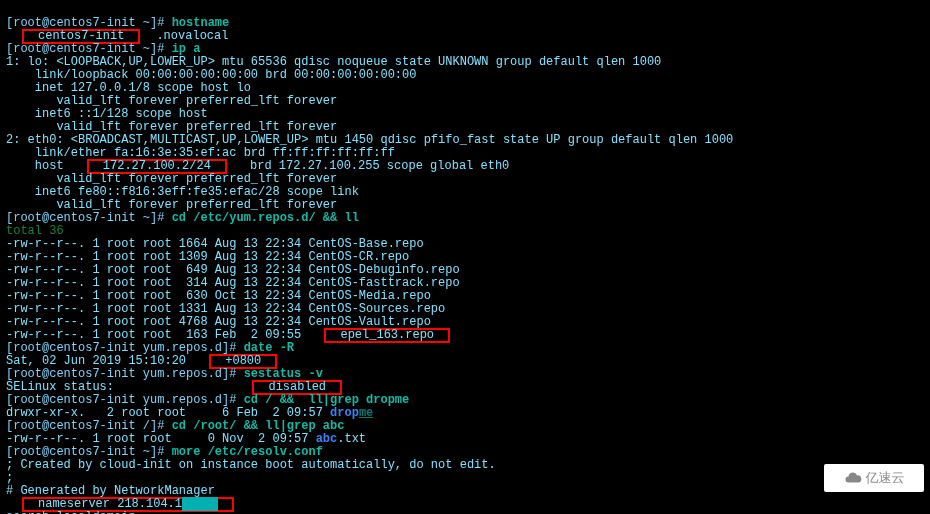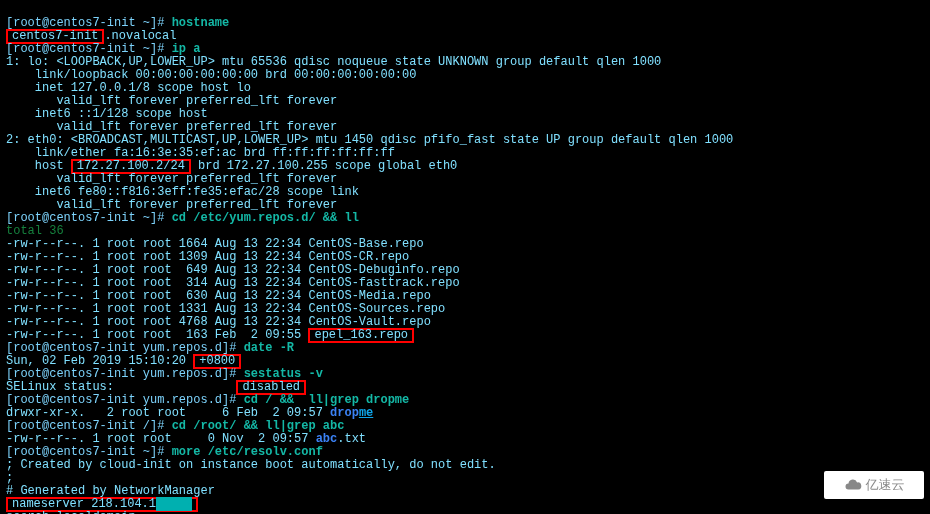--- a/index.html
+++ b/index.html
@@ -28,10 +28,10 @@
   .red    { color: #3b82f6; font-weight: bold; }
   .hl {
     border: 2px solid #ff0000;
-    padding: 0px 4px;
+    padding: 0px 14px;
     display: inline-block;
     line-height: 11px;
-    margin: -2px 0;
+    margin: -2px 16px;
   }
   .logo {
     position: absolute;

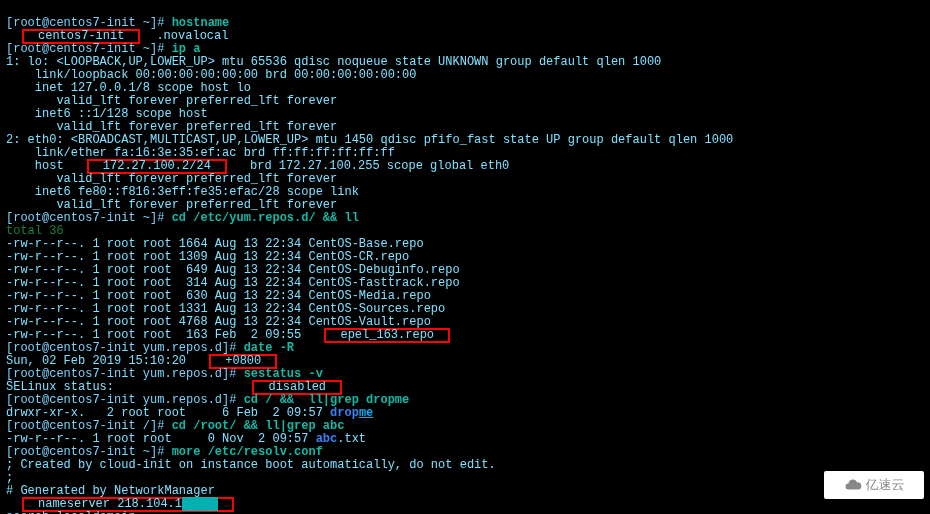--- a/index.html
+++ b/index.html
@@ -76,7 +76,7 @@
 <span class="cyan">-rw-r--r--. 1 root root 1309 Aug 13 22:34 CentOS-CR.repo</span>
 <span class="cyan">-rw-r--r--. 1 root root  649 Aug 13 22:34 CentOS-Debuginfo.repo</span>
 <span class="cyan">-rw-r--r--. 1 root root  314 Aug 13 22:34 CentOS-fasttrack.repo</span>
-<span class="cyan">-rw-r--r--. 1 root root  630 Aug 13 22:34 CentOS-Media.repo</span>
+<span class="cyan">-rw-r--r--. 1 root root  630 Oct 13 22:34 CentOS-Media.repo</span>
 <span class="cyan">-rw-r--r--. 1 root root 1331 Aug 13 22:34 CentOS-Sources.repo</span>
 <span class="cyan">-rw-r--r--. 1 root root 4768 Aug 13 22:34 CentOS-Vault.repo</span>
 <span class="cyan">-rw-r--r--. 1 root root  163 Feb  2 09:55 </span><span class="hl"><span class="cyan">epel_163.repo</span></span>

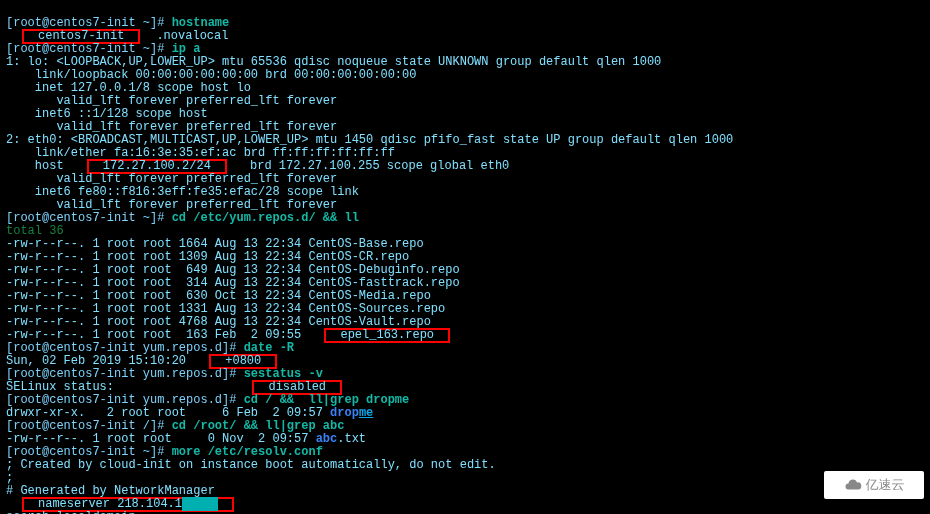--- a/index.html
+++ b/index.html
@@ -81,7 +81,7 @@
 <span class="cyan">-rw-r--r--. 1 root root 4768 Aug 13 22:34 CentOS-Vault.repo</span>
 <span class="cyan">-rw-r--r--. 1 root root  163 Feb  2 09:55 </span><span class="hl"><span class="cyan">epel_163.repo</span></span>
 <span class="white">[root@centos7-init yum.repos.d]# </span><span class="bwhite">date -R</span>
-<span class="cyan">Sun, 02 Feb 2019 15:10:20 </span><span class="hl"><span class="cyan">+0800</span></span>
+<span class="cyan">Sat, 02 Jun 2019 15:10:20 </span><span class="hl"><span class="cyan">+0800</span></span>
 <span class="white">[root@centos7-init yum.repos.d]# </span><span class="bwhite">sestatus -v</span>
 <span class="cyan">SELinux status:                 </span><span class="hl"><span class="cyan">disabled</span></span>
 <span class="white">[root@centos7-init yum.repos.d]# </span><span class="bwhite">cd / &amp;&amp;  ll|grep dropme</span>

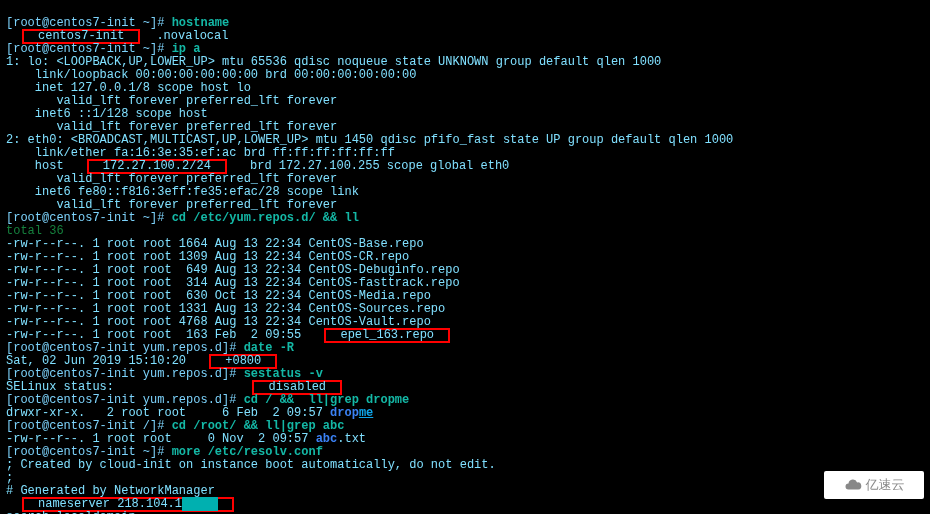--- a/index.html
+++ b/index.html
@@ -24,7 +24,7 @@
   .bwhite { color: #14b8a6; font-weight: bold; }
   .cyan   { color: #80e0ff; }
   .gray   { color: #15803d; }
-  .bblue  { color: #0ea5e9; font-weight: bold; text-decoration: underline; }
+  .bblue  { color: #0f766e; font-weight: bold; text-decoration: underline; }
   .red    { color: #3b82f6; font-weight: bold; }
   .hl {
     border: 2px solid #ff0000;

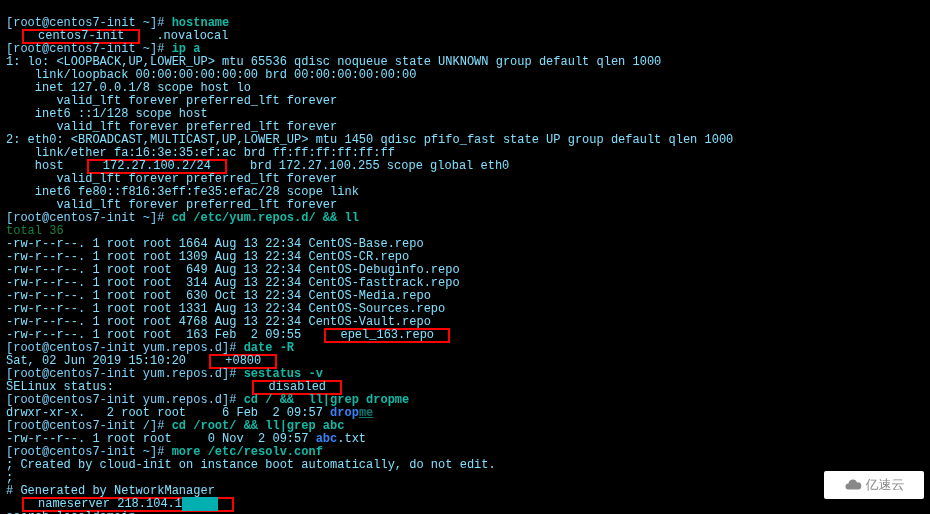--- a/index.html
+++ b/index.html
@@ -36,7 +36,7 @@
   .logo {
     position: absolute;
     right: 6px;
-    bottom: 15px;
+    bottom: 22px;
     width: 100px;
     height: 28px;
     background: #ffffff;

